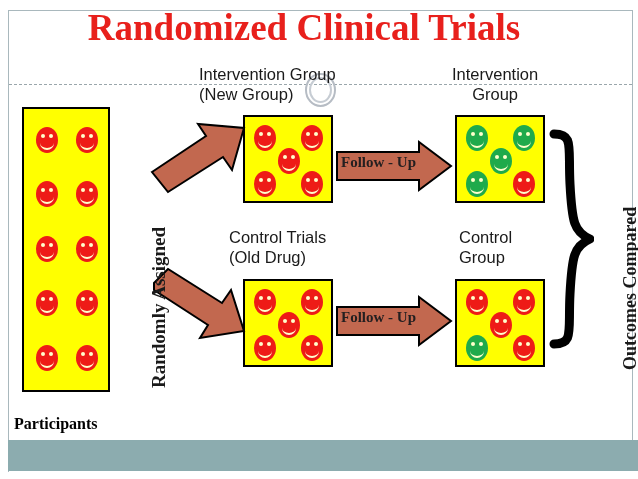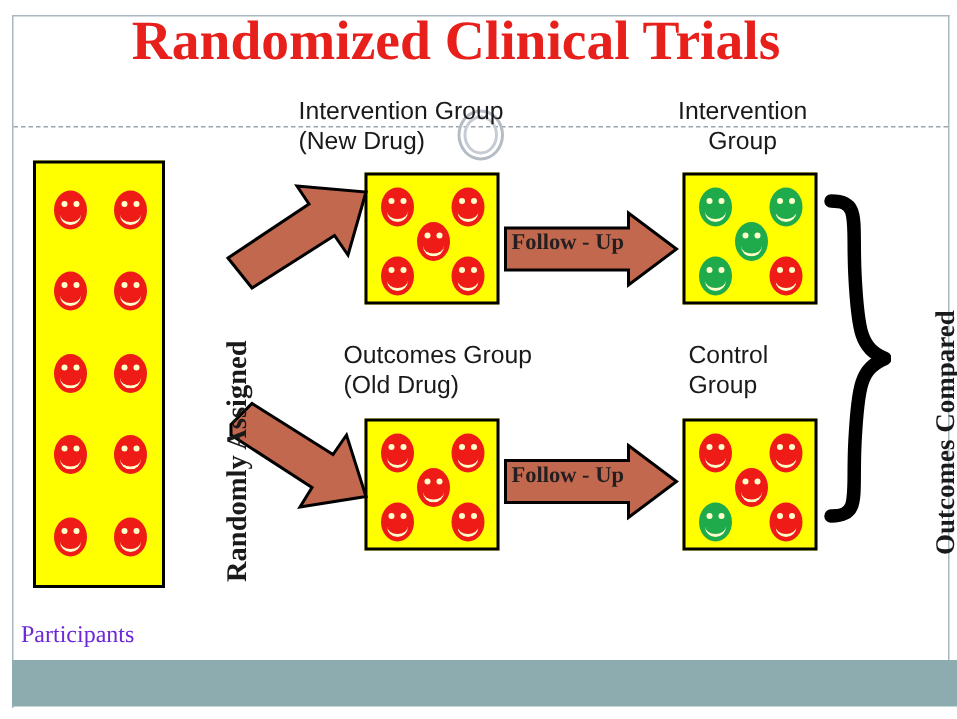--- a/index.html
+++ b/index.html
@@ -225,7 +225,7 @@
       </div>
     </div>
 
-  <div class="lbl" id="lbl-intervention-title"><span>Intervention Group</span><br><span>(New Drug)</span></div>
+  <div class="lbl" id="lbl-intervention-title"><span>Intervention Group</span><br><span>(New Group)</span></div>
 
   <div class="lbl" id="lbl-control-title"><span>Outcomes Group</span><br><span>(Old Drug)</span></div>
 

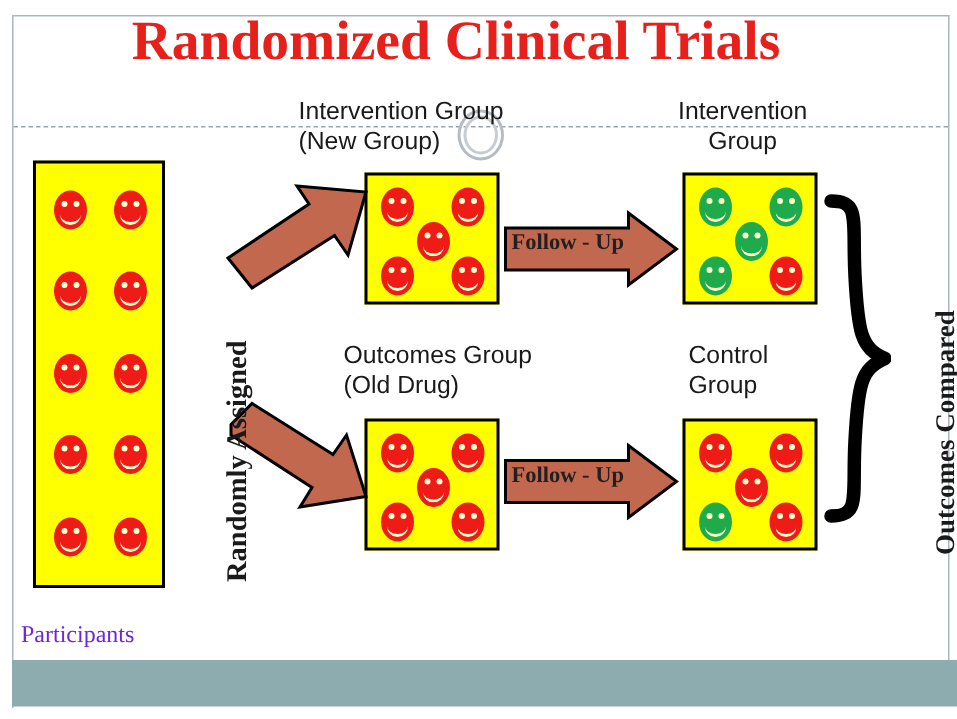--- a/index.html
+++ b/index.html
@@ -227,7 +227,7 @@
 
   <div class="lbl" id="lbl-intervention-title"><span>Intervention Group</span><br><span>(New Group)</span></div>
 
-  <div class="lbl" id="lbl-control-title"><span>Outcomes Group</span><br><span>(Old Drug)</span></div>
+  <div class="lbl" id="lbl-control-title"><span>Control Trials</span><br><span>(Old Drug)</span></div>
 
   <div class="lbl" id="lbl-outcome-intervention"><span>Intervention</span><br><span>Group</span></div>
 

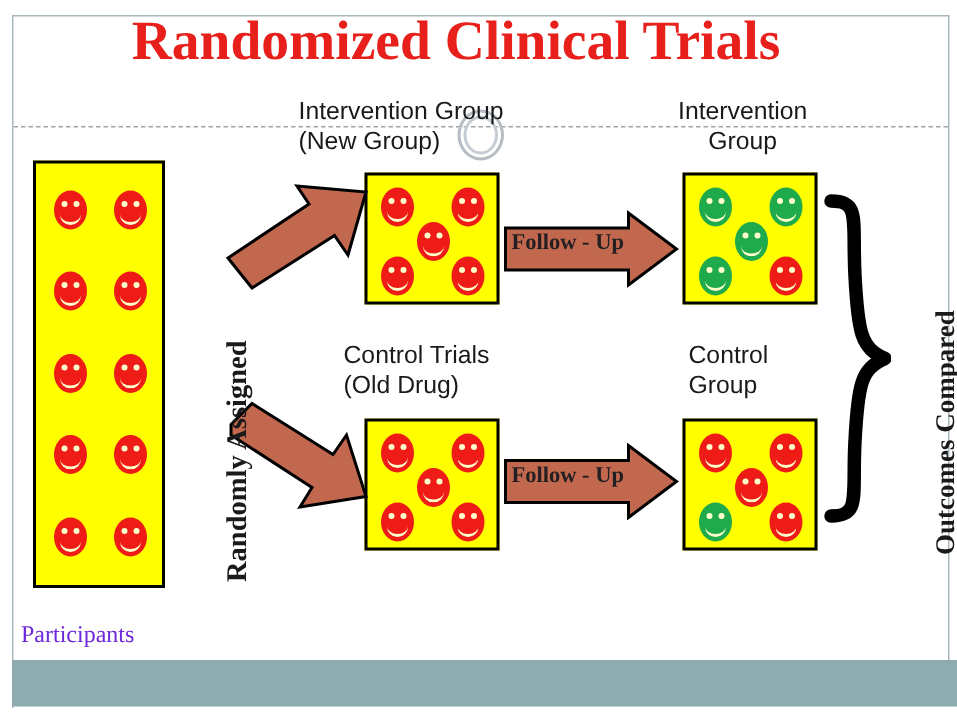--- a/index.html
+++ b/index.html
@@ -108,7 +108,7 @@
 
   #lbl-participants{
     position:absolute;left:14px;top:415px;
-    font-size:16px;font-weight:normal;color:#6d28d9;
+    font-size:16px;font-weight:bold;color:#000000;
     font-family:"Liberation Serif", serif;
   }
 

